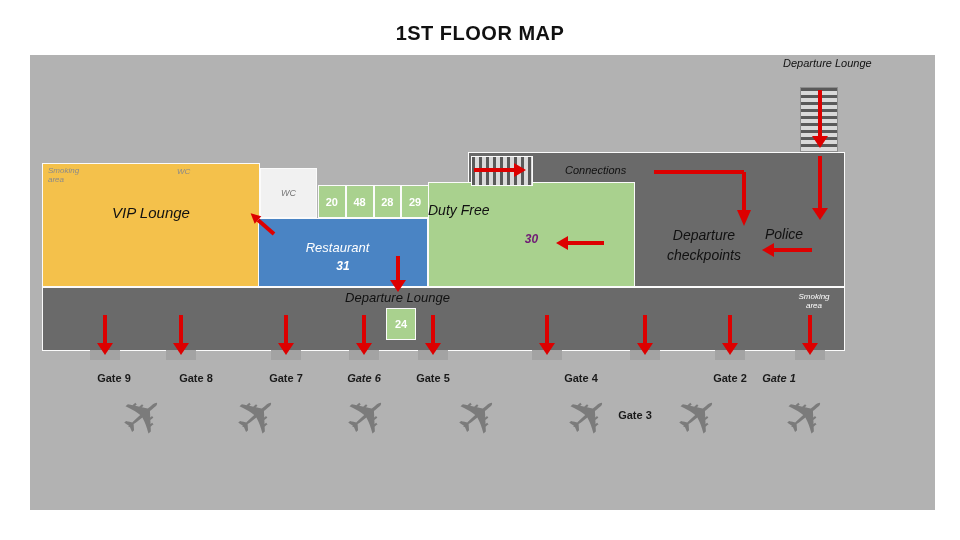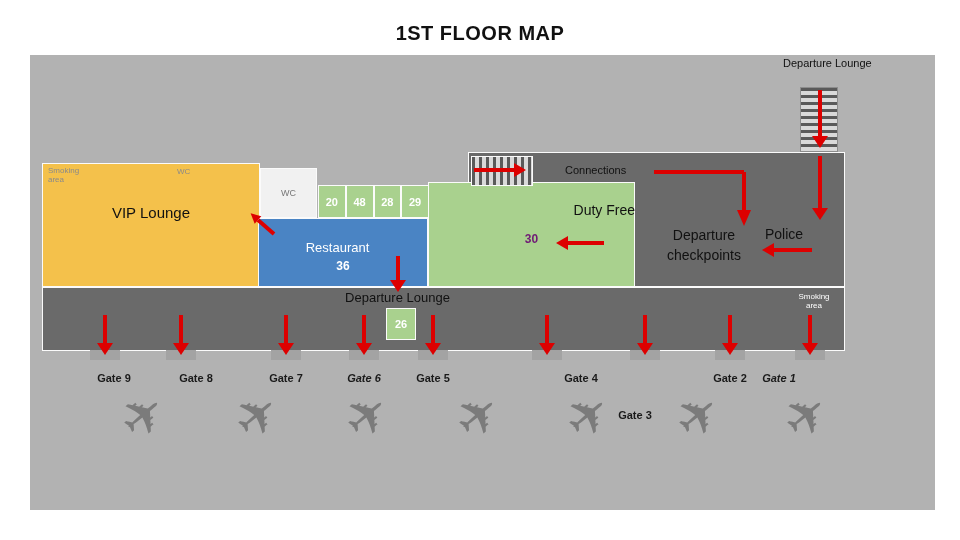--- a/index.html
+++ b/index.html
@@ -16,7 +16,7 @@
   .dark  { background:#6a6a6a; }
   .green { background:#a9d18e; }
 
-  .lbl { position:absolute; color:#111; }
+  .lbl { position:absolute; color:#111;font-style:italic; }
   .lbl-sm { font-size:8px; line-height:1.15; }
 
   .rooms-row { position:absolute; left:318px; top:185px; width:111px; height:33px; display:flex; }

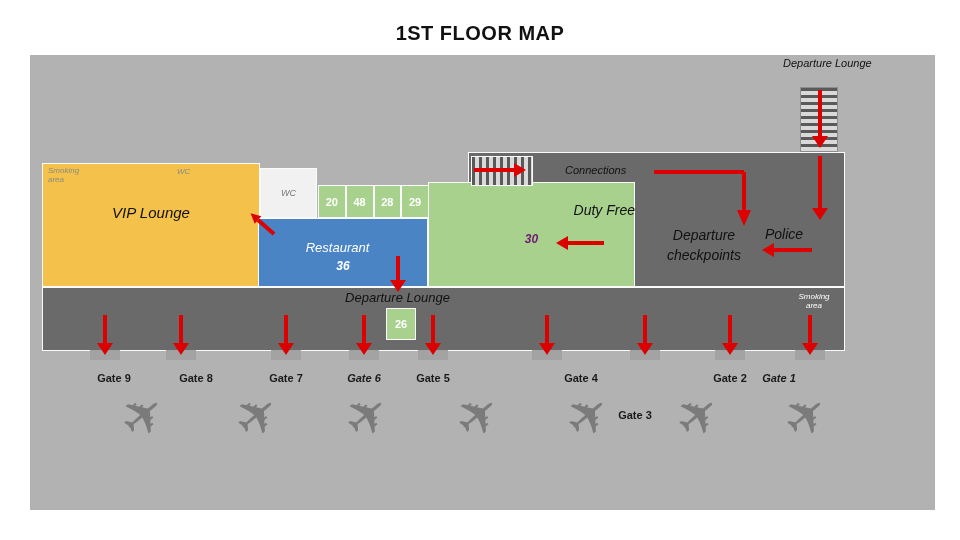--- a/index.html
+++ b/index.html
@@ -92,7 +92,7 @@
 <div class="lbl" style="left:42px; top:204px; width:218px; text-align:center; font-size:15px;">VIP Lounge</div>
 <div class="lbl" style="left:258px; top:240px; width:159px; text-align:center; font-size:13px; color:#fff;">Restaurant</div>
 <div class="lbl" style="left:258px; top:259px; width:170px; text-align:center; font-size:12px; font-weight:bold; color:#fff;">36</div>
-<div class="lbl" style="left:428px; top:202px; width:207px; text-align:right; font-size:14px;">Duty Free</div>
+<div class="lbl" style="left:428px; top:202px; width:207px; text-align:left; font-size:14px;">Duty Free</div>
 <div class="lbl" style="left:428px; top:232px; width:207px; text-align:center; font-size:12px; font-weight:bold; color:#701a75;">30</div>
 <div class="lbl" style="left:648px; top:226px; width:112px; text-align:center; font-size:14px; line-height:1.4;">Departure checkpoints</div>
 <div class="lbl" style="left:765px; top:226px; font-size:14px;text-align:center;">Police</div>

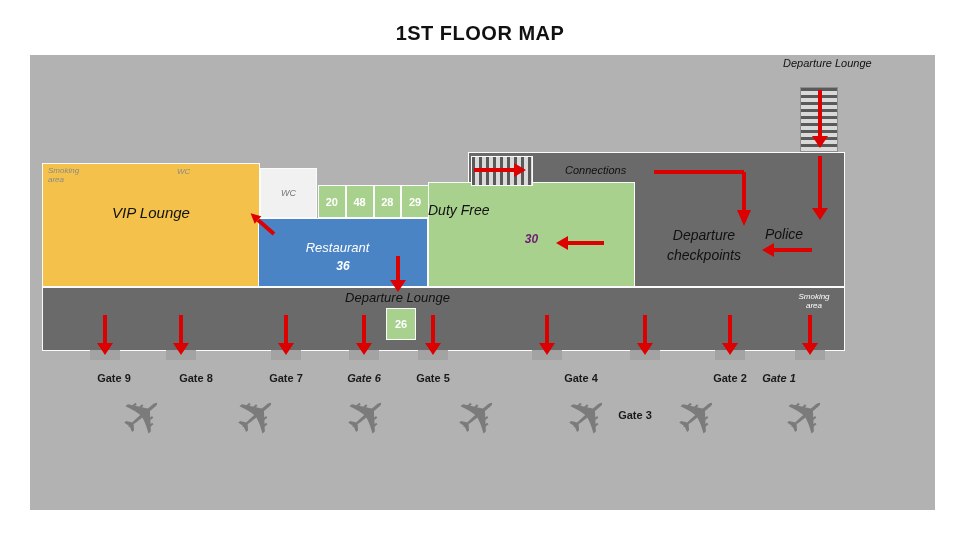--- a/index.html
+++ b/index.html
@@ -91,7 +91,7 @@
 <div class="lbl" style="left:260px; top:188px; width:57px; text-align:center; font-size:9px; color:#777;">WC</div>
 <div class="lbl" style="left:42px; top:204px; width:218px; text-align:center; font-size:15px;">VIP Lounge</div>
 <div class="lbl" style="left:258px; top:240px; width:159px; text-align:center; font-size:13px; color:#fff;">Restaurant</div>
-<div class="lbl" style="left:258px; top:259px; width:170px; text-align:center; font-size:12px; font-weight:bold; color:#fff;">36</div>
+<div class="lbl" style="left:258px; top:259px; width:170px; text-align:center; font-size:12px; font-weight:bold; color:#fff;">31</div>
 <div class="lbl" style="left:428px; top:202px; width:207px; text-align:left; font-size:14px;">Duty Free</div>
 <div class="lbl" style="left:428px; top:232px; width:207px; text-align:center; font-size:12px; font-weight:bold; color:#701a75;">30</div>
 <div class="lbl" style="left:648px; top:226px; width:112px; text-align:center; font-size:14px; line-height:1.4;">Departure checkpoints</div>

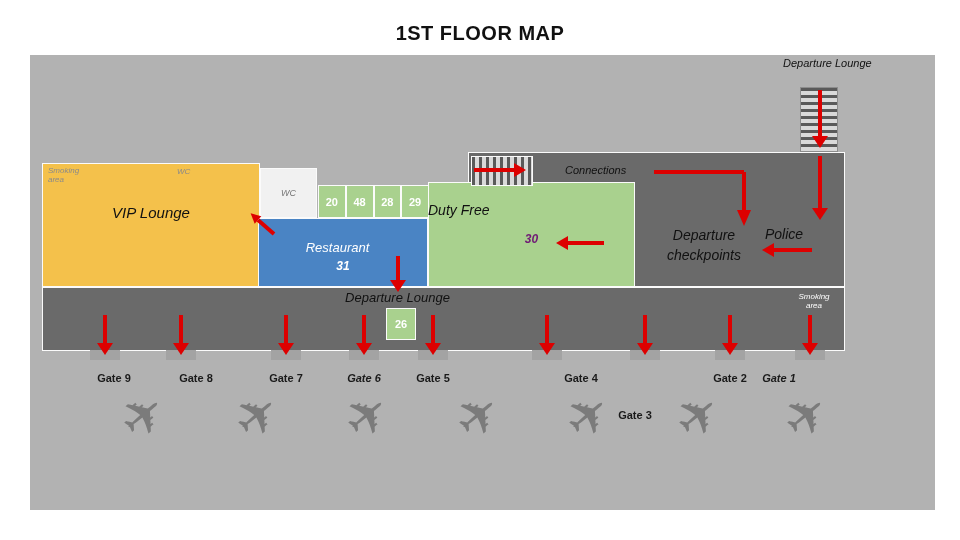--- a/index.html
+++ b/index.html
@@ -69,7 +69,7 @@
 
 <div class="block" style="left:258px; top:218px; width:170px; height:69px; background:#4a84c4;"></div>
 <div class="block dark" style="left:42px; top:287px; width:803px; height:64px;"></div>
-<div class="block green" style="left:386px; top:308px; width:30px; height:32px; color:#fff; font-weight:bold; font-size:11px; display:flex; align-items:center; justify-content:center;">26</div>
+<div class="block green" style="left:386px; top:308px; width:30px; height:32px; color:#fff; font-weight:bold; font-size:11px; display:flex; align-items:center; justify-content:center;">24</div>
 
 <div class="stairs-top"></div>
 <div class="stairs-conn"></div>

